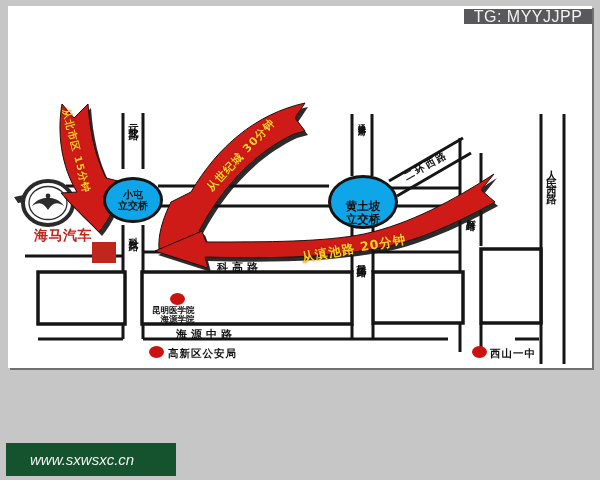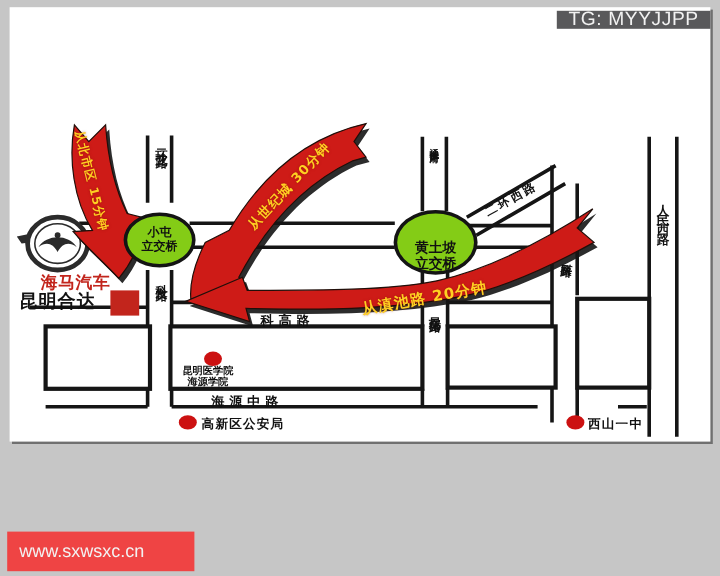--- a/index.html
+++ b/index.html
@@ -18,7 +18,7 @@
   .vert{writing-mode:vertical-rl;text-orientation:upright;}
   .rot{transform-origin:center;}
   .interchange{
-    position:absolute;z-index:4;background:#84cc16;border:3px solid #141414;
+    position:absolute;z-index:4;background:#0ea5e9;border:3px solid #141414;
     border-radius:50%;display:flex;flex-direction:column;align-items:center;
     justify-content:center;text-align:center;font-weight:700;color:#111;
     line-height:1.12;

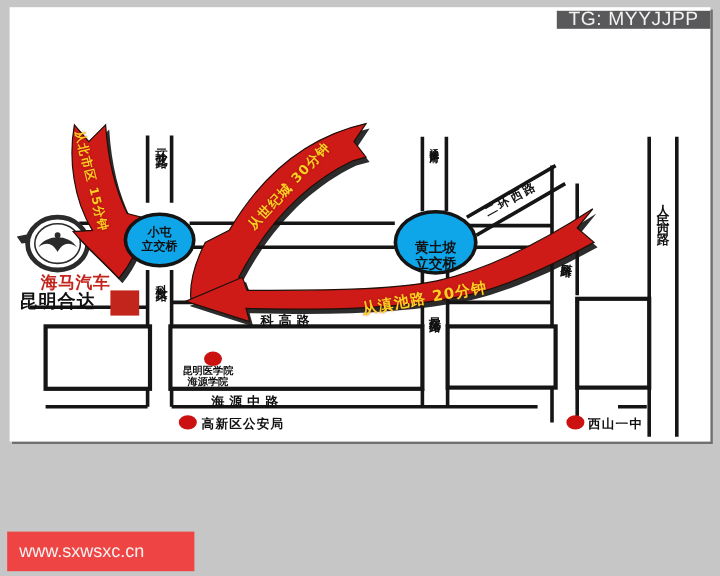--- a/index.html
+++ b/index.html
@@ -137,7 +137,6 @@
   <div class="lbl" style="left:482px;top:341px;font-size:10.5px;letter-spacing:1px;">西山一中</div>
 
   <div class="brand">海马汽车</div>
-  <div class="dealer">昆明合达</div>
   <div class="red-square"></div>
 
   <div class="arrow-label" style="left:68px;top:145px;font-size:10px;transform:translate(-50%,-50%) rotate(76deg);">从北市区 15分钟</div>

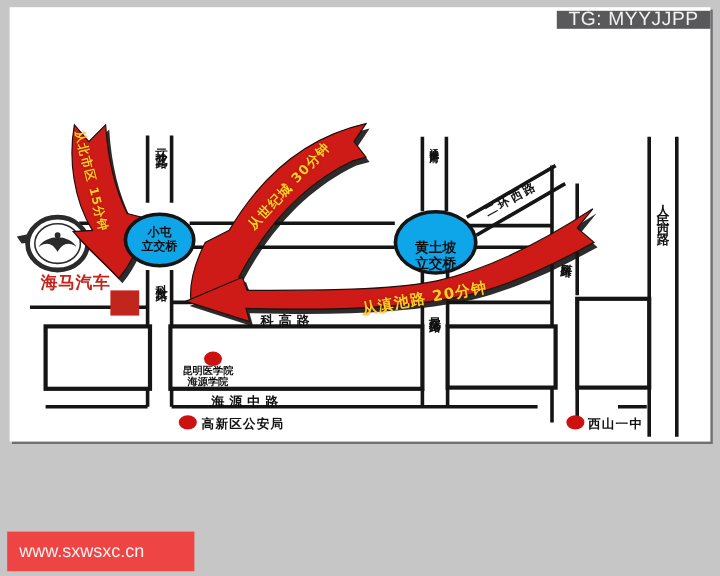--- a/index.html
+++ b/index.html
@@ -127,7 +127,7 @@
   <div class="lbl" style="left:168px;top:321px;font-size:11px;letter-spacing:4px;">海源中路</div>
 
   <span class="marker" style="left:162px;top:287px;"></span>
-  <div class="lbl" style="left:144px;top:300px;font-size:8.5px;text-align:center;line-height:1.1;">
+  <div class="lbl" style="left:144px;top:300px;font-size:8.5px;text-align:right;line-height:1.1;">
     <div>昆明医学院</div>
     <div>海源学院</div>
   </div>

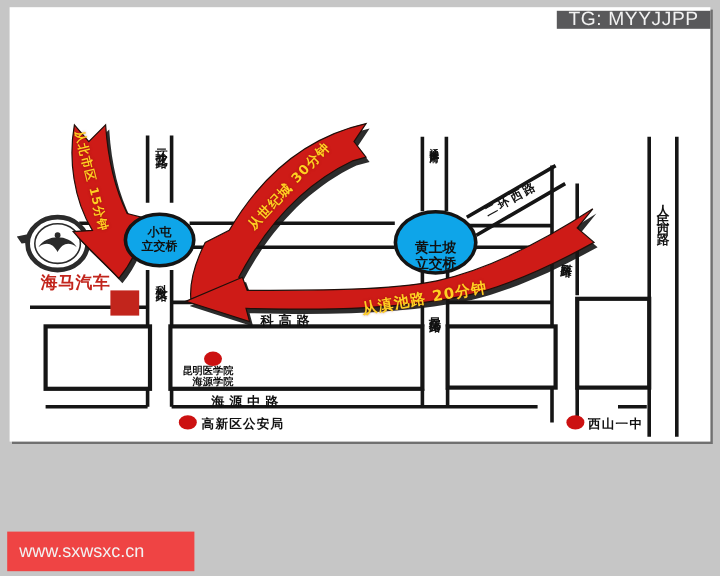--- a/index.html
+++ b/index.html
@@ -41,7 +41,7 @@
     display:flex;align-items:center;font-family:"Liberation Sans",sans-serif;
   }
   #tg-badge{left:464px;top:9px;width:128px;height:15px;justify-content:center;font-size:16px;letter-spacing:.5px;}
-  #url-badge{left:6px;top:443px;width:146px;height:33px;background:#ef4444;padding-left:10px;font-size:15px;}
+  #url-badge{left:6px;top:443px;width:146px;height:33px;background:#14532d;padding-left:24px;font-size:15px;font-style:italic;}
   .brand{position:absolute;left:26px;top:221px;font-size:14px;font-weight:700;color:#c2251c;z-index:4;letter-spacing:.5px;}
   .dealer{position:absolute;left:8px;top:236px;font-size:15px;font-weight:700;color:#111;z-index:4;letter-spacing:1px;}
 </style>

